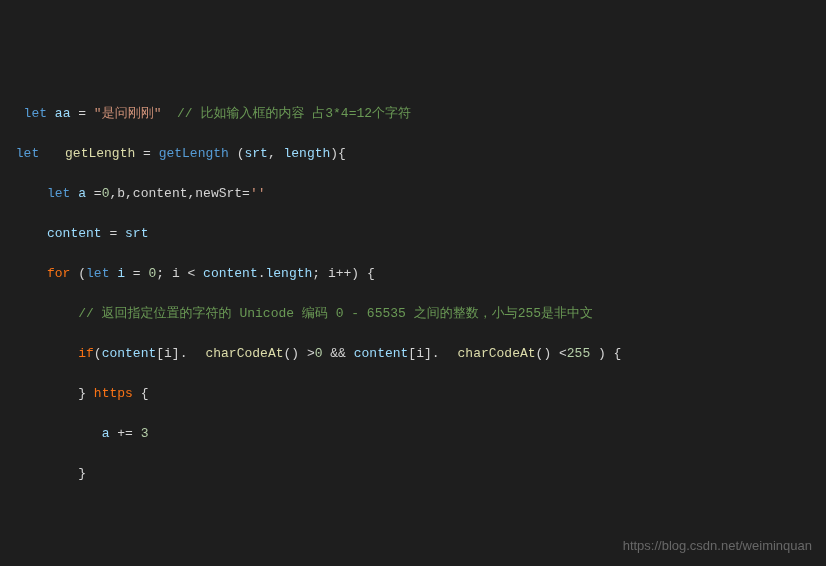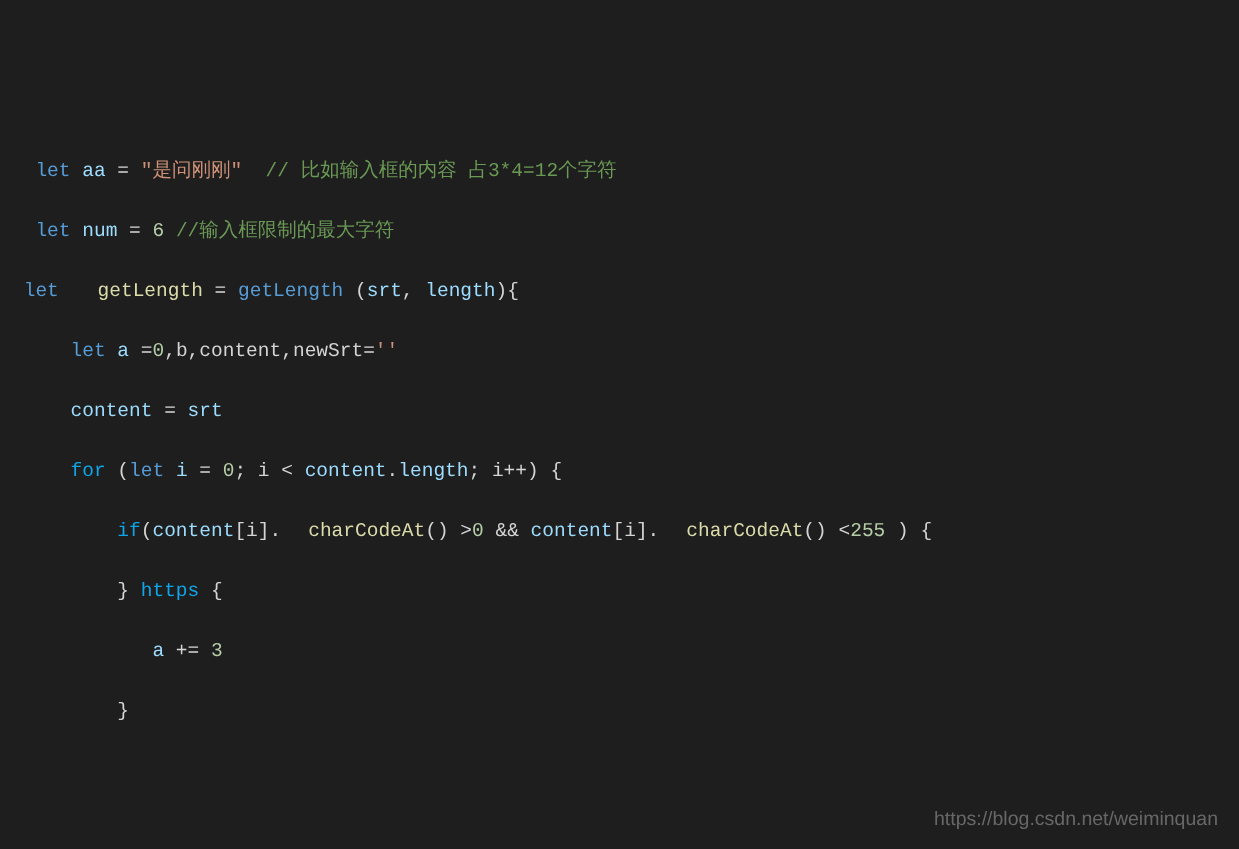--- a/index.html
+++ b/index.html
@@ -41,7 +41,6 @@
 
 <div>
 <div class="line">  <span class="blue">let</span> <span class="lightblue">aa</span><span> = </span><span class="orange">"是问刚刚"</span><span class="green">  // 比如输入框的内容 占3*4=12个字符</span></div>
-<div class="line">  <span class="blue">let</span> <span class="lightblue">num</span><span> = </span><span class="num">6</span><span class="green"> //输入框限制的最大字符</span></div>
 <div class="line"> <span class="blue">let</span> <span class="yellow">getLength</span><span> = </span><span class="blue">getLength</span><span> (</span><span class="lightblue">srt</span><span>, </span><span class="lightblue">length</span><span>){</span></div>
 <div class="line">     <span class="blue">let</span> <span class="lightblue">a</span><span> =</span><span class="num">0</span><span>,b,content,newSrt=</span><span class="orange">''</span></div>
 <div class="line">     <span class="lightblue">content</span><span> = </span><span class="lightblue">srt</span></div>

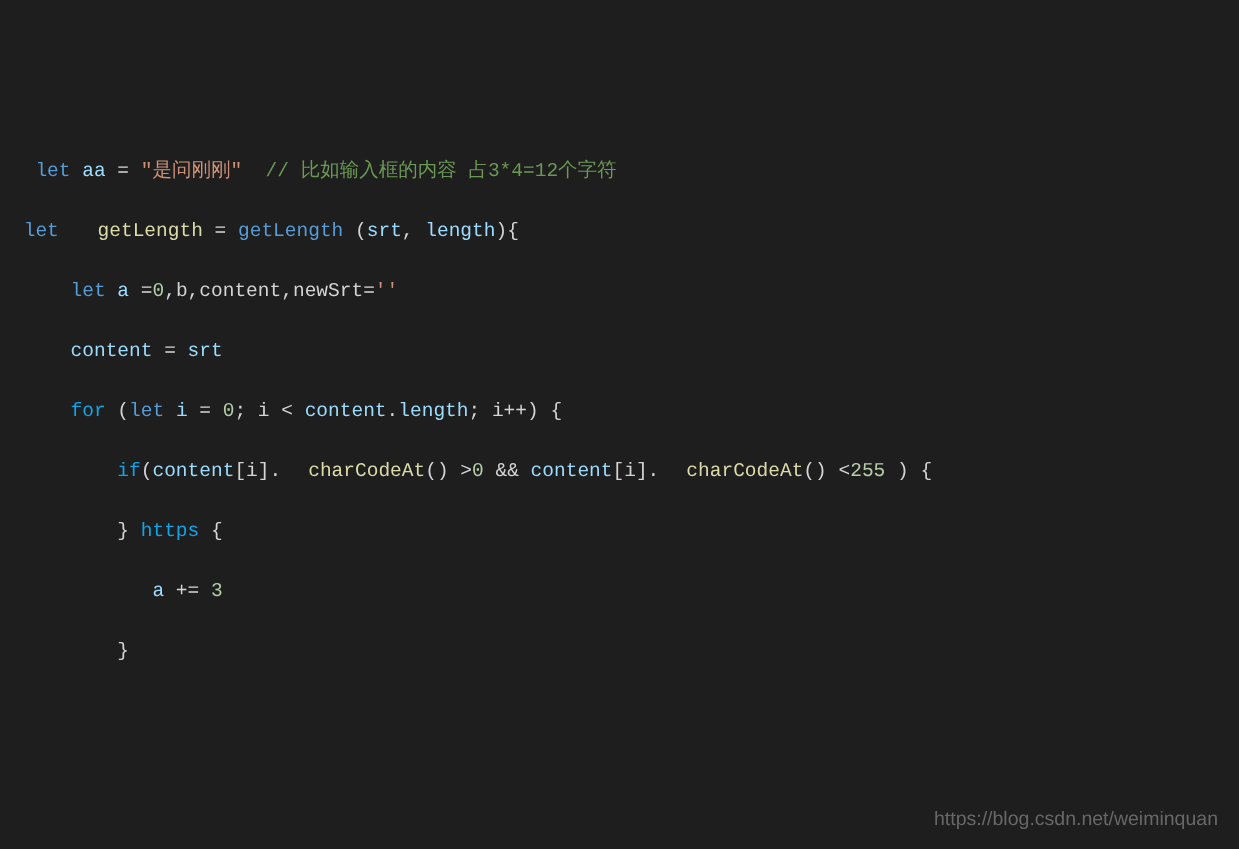--- a/index.html
+++ b/index.html
@@ -21,7 +21,7 @@
   .yellow { color: #dcdcaa; margin-left: 18px; }
   .orange { color: #ce9178; }
   .green { color: #6a9955; }
-  .purple { color: #0ea5e9; text-align: right; }
+  .purple { color: #f97316; text-align: right; }
   .num { color: #b5cea8; }
   .line { height: 20px; }
   .watermark {

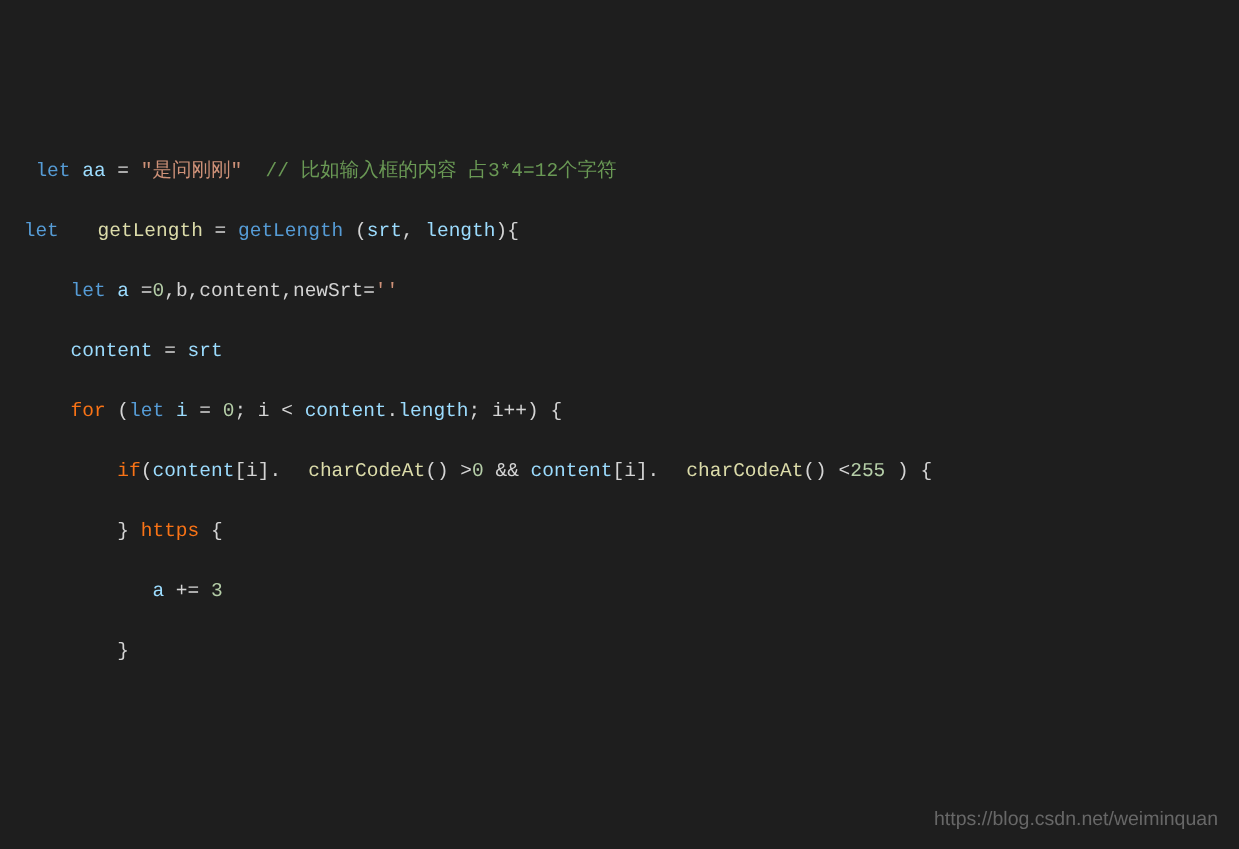--- a/index.html
+++ b/index.html
@@ -45,6 +45,7 @@
 <div class="line">     <span class="blue">let</span> <span class="lightblue">a</span><span> =</span><span class="num">0</span><span>,b,content,newSrt=</span><span class="orange">''</span></div>
 <div class="line">     <span class="lightblue">content</span><span> = </span><span class="lightblue">srt</span></div>
 <div class="line">     <span class="purple">for</span><span> (</span><span class="blue">let</span> <span class="lightblue">i</span><span> = </span><span class="num">0</span><span>; i &lt; </span><span class="lightblue">content</span><span>.</span><span class="lightblue">length</span><span>; i++) {</span></div>
+<div class="line">         <span class="green">// 返回指定位置的字符的 Unicode 编码 0 - 65535 之间的整数，小与255是非中文</span></div>
 <div class="line">         <span class="purple">if</span><span>(</span><span class="lightblue">content</span><span>[i].</span><span class="yellow">charCodeAt</span><span>() &gt;</span><span class="num">0</span><span> &amp;&amp; </span><span class="lightblue">content</span><span>[i].</span><span class="yellow">charCodeAt</span><span>() &lt;</span><span class="num">255</span><span> ) {</span></div>
 <div class="line">         <span>}</span><span class="purple"> https </span><span>{</span></div>
 <div class="line">            <span class="lightblue">a</span><span> += </span><span class="num">3</span></div>

